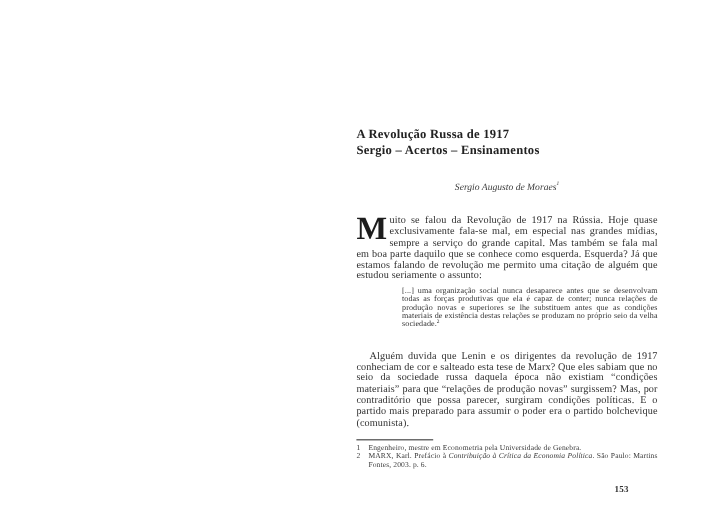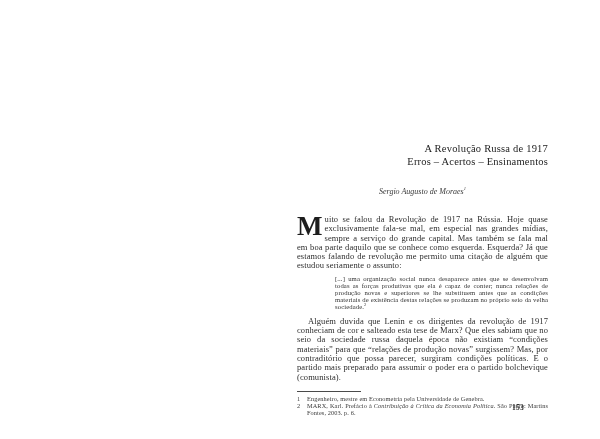--- a/index.html
+++ b/index.html
@@ -22,13 +22,12 @@
     width: 251px;
   }
   .title {
-    text-align: right;
-    font-weight: normal;
+    text-align: left;
+    font-weight: bold;
     font-size: 10.5px;
     line-height: 13px;
     letter-spacing: 0.2px;
     color: #222;
-    margin-top: 36px;
   }
   .byline {
     margin-top: 19px;

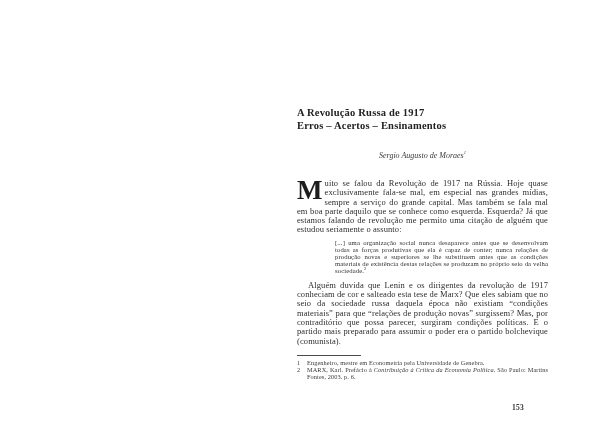--- a/index.html
+++ b/index.html
@@ -102,7 +102,7 @@
 
     <div class="title">
       <div>A Revolução Russa de 1917</div>
-      <div>Erros – Acertos – Ensinamentos</div>
+      <div>Sergio – Acertos – Ensinamentos</div>
     </div>
 
     <div class="byline"><span>Sergio Augusto de Moraes</span><sup>1</sup></div>

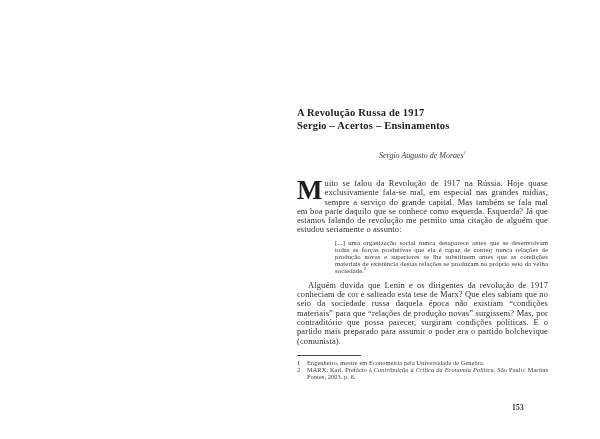--- a/index.html
+++ b/index.html
@@ -66,7 +66,7 @@
     letter-spacing: 0.1px;
     color: #333;
   }
-  .p2 { margin-top: 7px; text-indent: 11px; }
+  .p2 { margin-top: 18px; text-indent: 11px; }
   .p3 { margin-top: 6px; text-indent: 11px; }
   .fn-area { margin-top: 9px; }
   .fn-rule {

